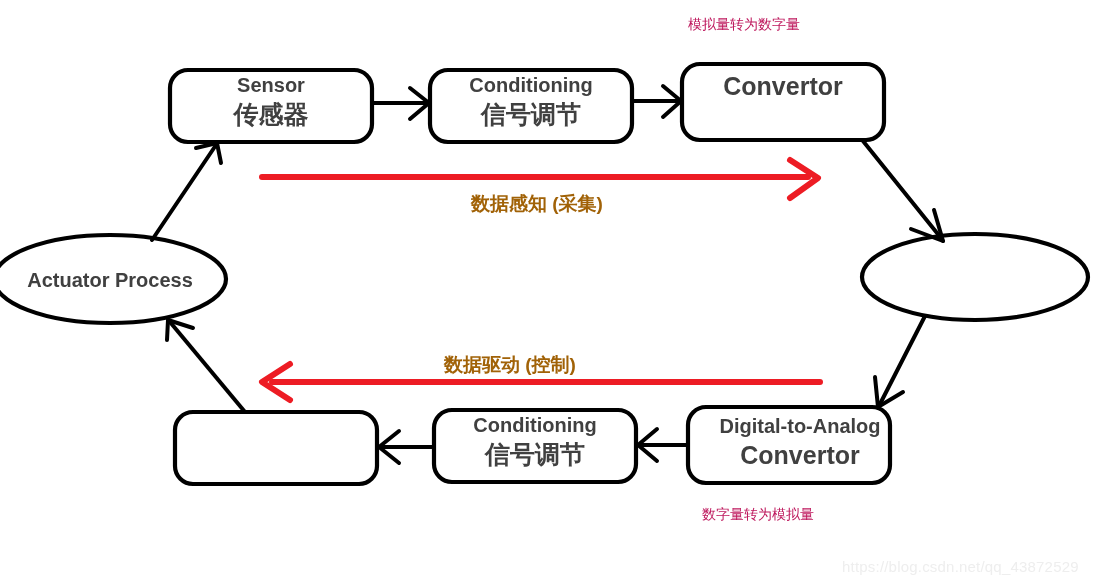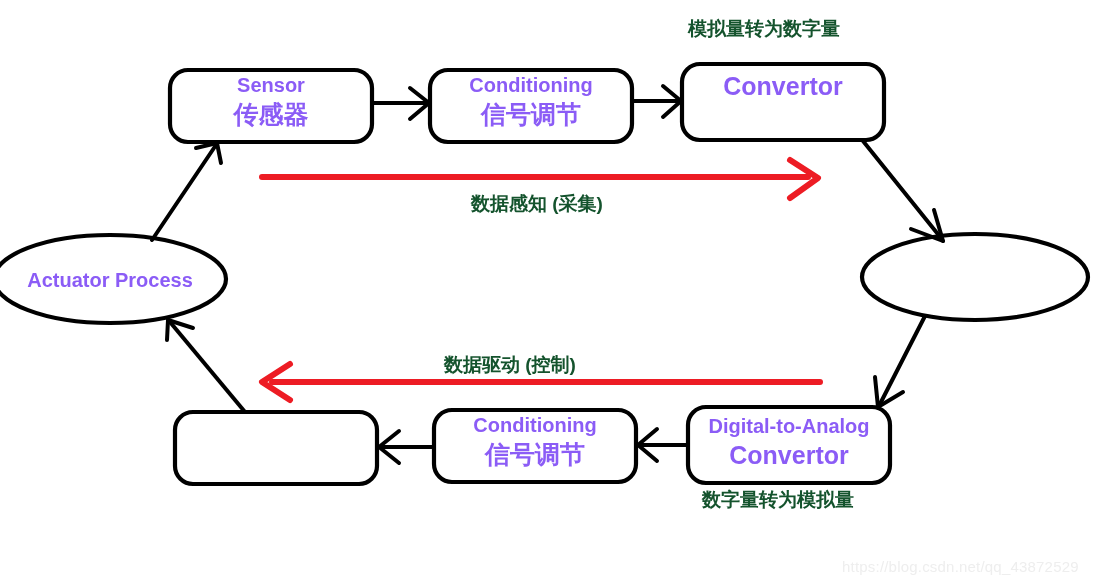--- a/index.html
+++ b/index.html
@@ -43,9 +43,9 @@
   }
   .caption {
     position: absolute;
-    font-size: 19px;
-    font-weight: bold;
-    color: #14532d;
+    font-size: 14px;
+    font-weight: normal;
+    color: #be185d;
     white-space: nowrap;
   }
   .red-label {

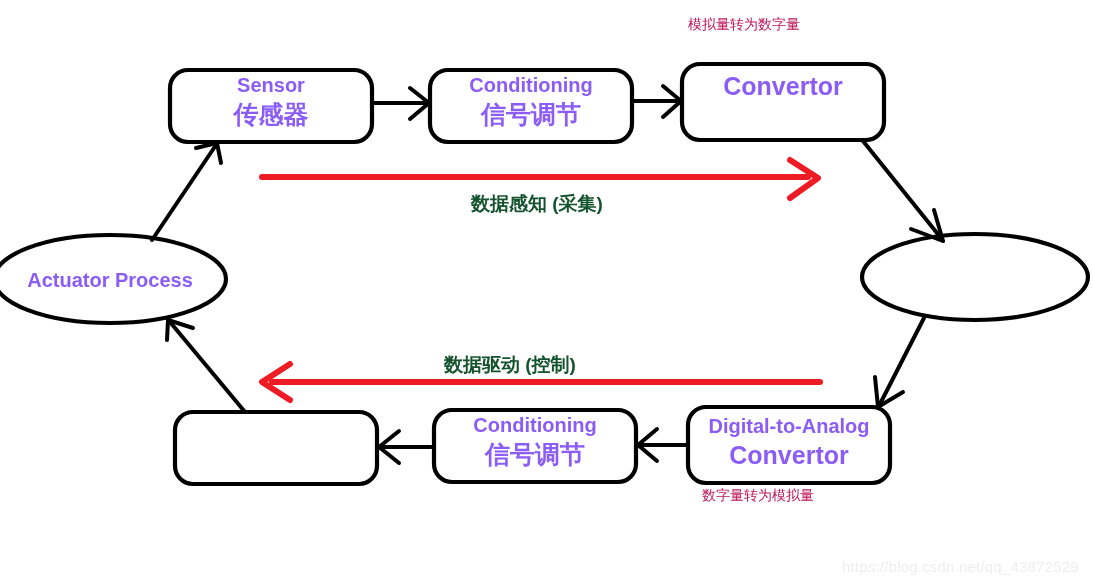--- a/index.html
+++ b/index.html
@@ -26,7 +26,7 @@
     position: absolute;
     text-align: center;
     font-weight: bold;
-    color: #8b5cf6;
+    color: #404040;
     line-height: 1.32;
     white-space: nowrap;
     pointer-events: none;

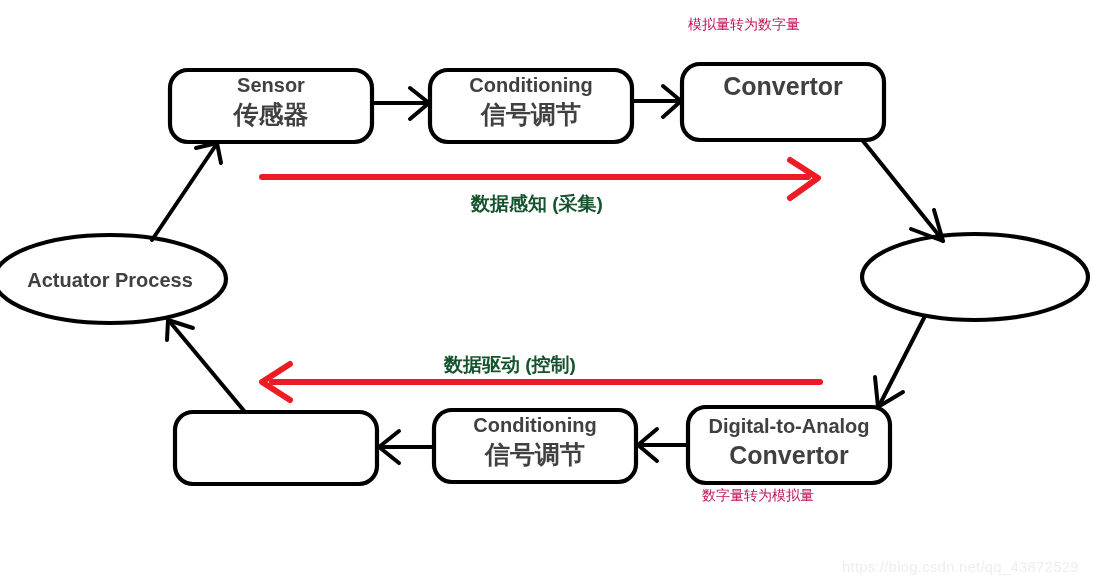--- a/index.html
+++ b/index.html
@@ -52,7 +52,7 @@
     position: absolute;
     font-size: 19px;
     font-weight: bold;
-    color: #14532d;
+    color: #a16207;
     white-space: nowrap;
   }
   .watermark {

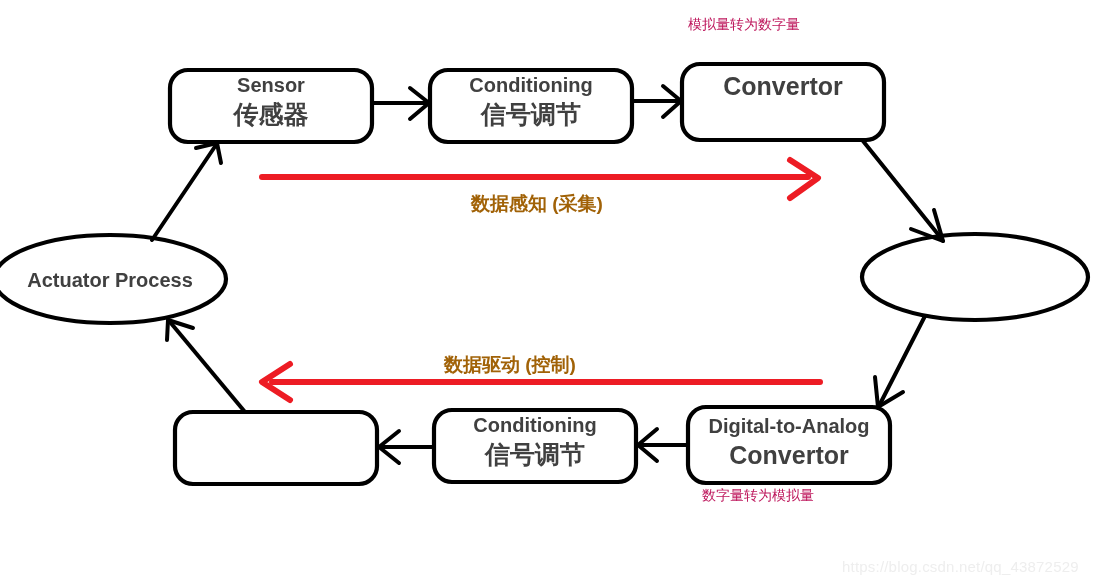--- a/index.html
+++ b/index.html
@@ -163,7 +163,7 @@
   </div>
 
 
-  <div class="node-label box-label" style="left:686px; top:413px; width:206px;">
+  <div class="node-label box-label" style="left:686px; top:413px; width:206px;padding-left:11px;">
     <span>Digital-to-Analog</span>
     <span class="line2">Convertor</span>
   </div>

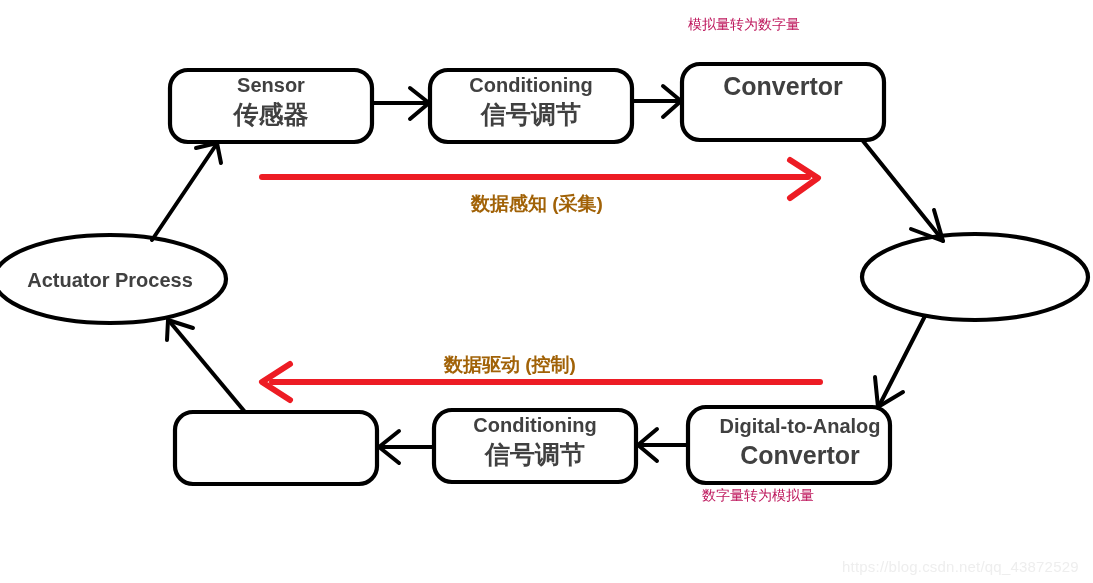--- a/index.html
+++ b/index.html
@@ -180,7 +180,7 @@
 
   <div class="caption" style="left:688px; top:16px;">模拟量转为数字量</div>
 
-  <div class="caption" style="left:702px; top:487px;text-align:center;">数字量转为模拟量</div>
+  <div class="caption" style="left:702px; top:506px;text-align:center;">数字量转为模拟量</div>
 
   <div class="red-label" style="left:471px; top:191px;">数据感知 (采集)</div>
 

